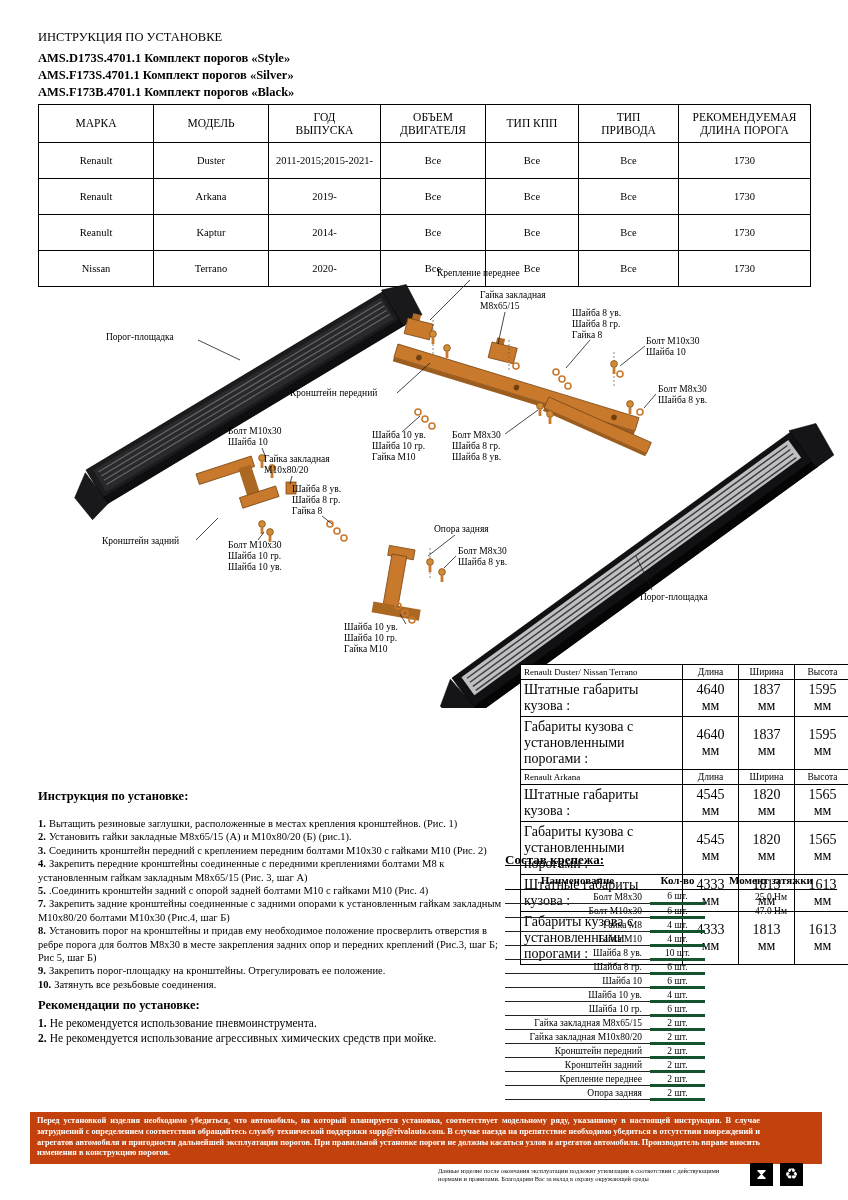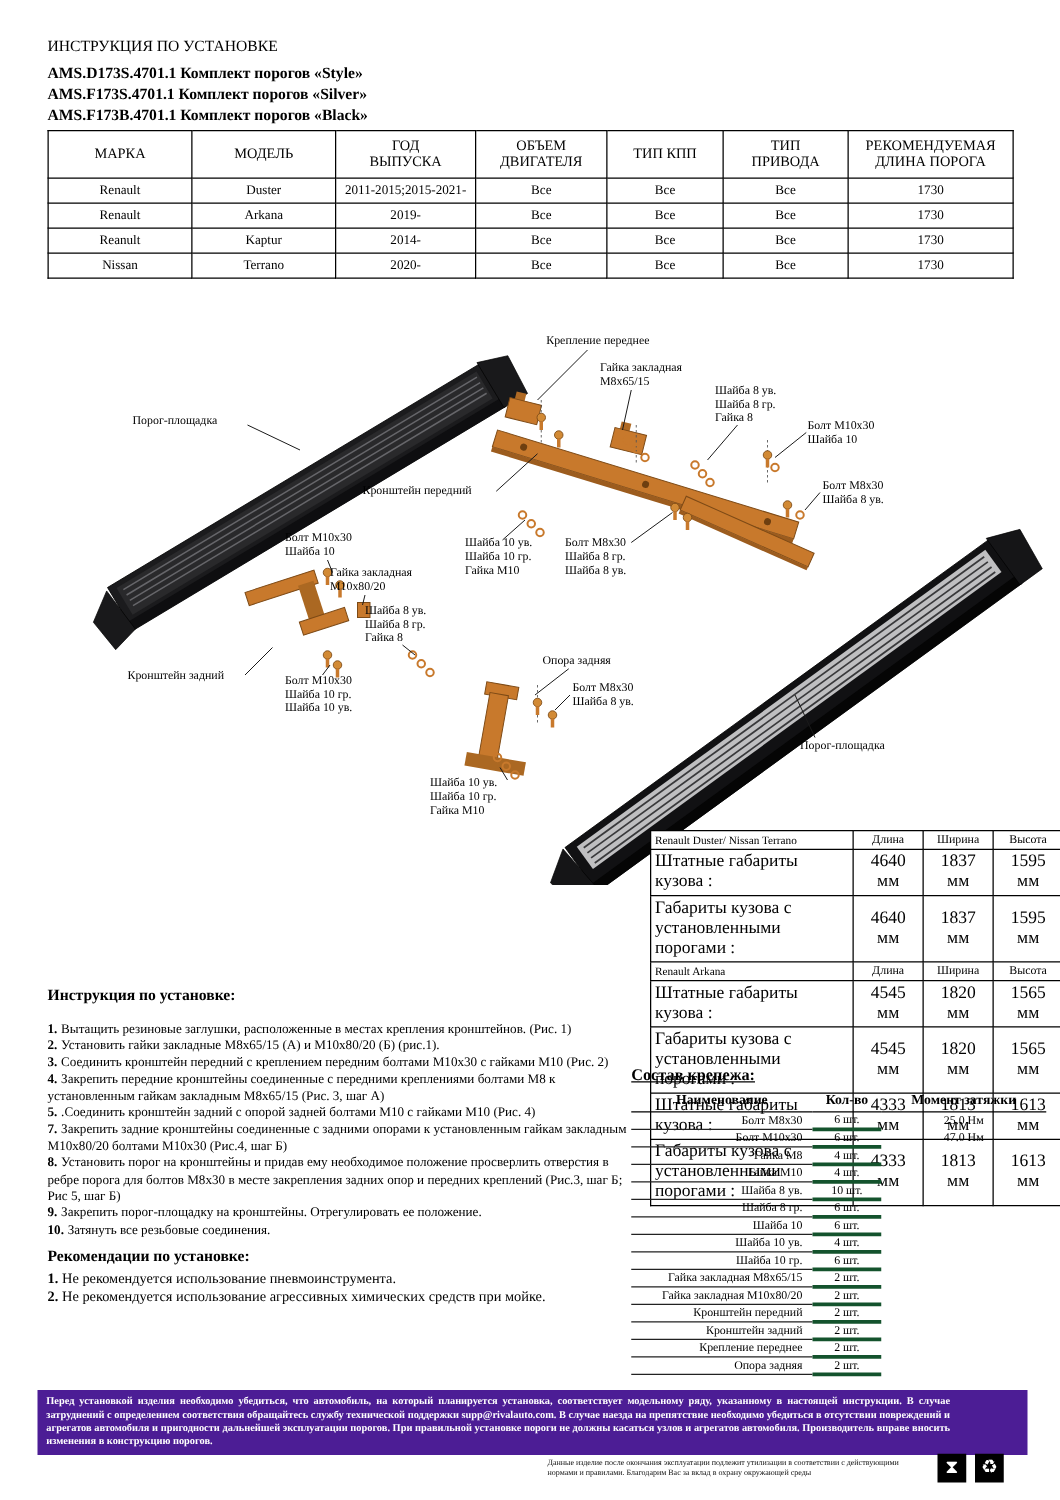--- a/index.html
+++ b/index.html
@@ -16,7 +16,7 @@
   table.vt { position:absolute; left:38px; top:104px; width:772px; border-collapse:collapse; table-layout:fixed; }
   .vt th, .vt td { border:1px solid #000; text-align:center; vertical-align:middle; font-weight:normal; }
   .vt th { font-size:11.5px; height:38px; white-space:pre-line; line-height:13px; }
-  .vt td { font-size:10.5px; height:20px; padding:1px 3px; }
+  .vt td { font-size:10.5px; height:36px; padding:1px 3px; }
 
   
   .diagram { position:absolute; left:0; top:256px; width:848px; height:452px; }

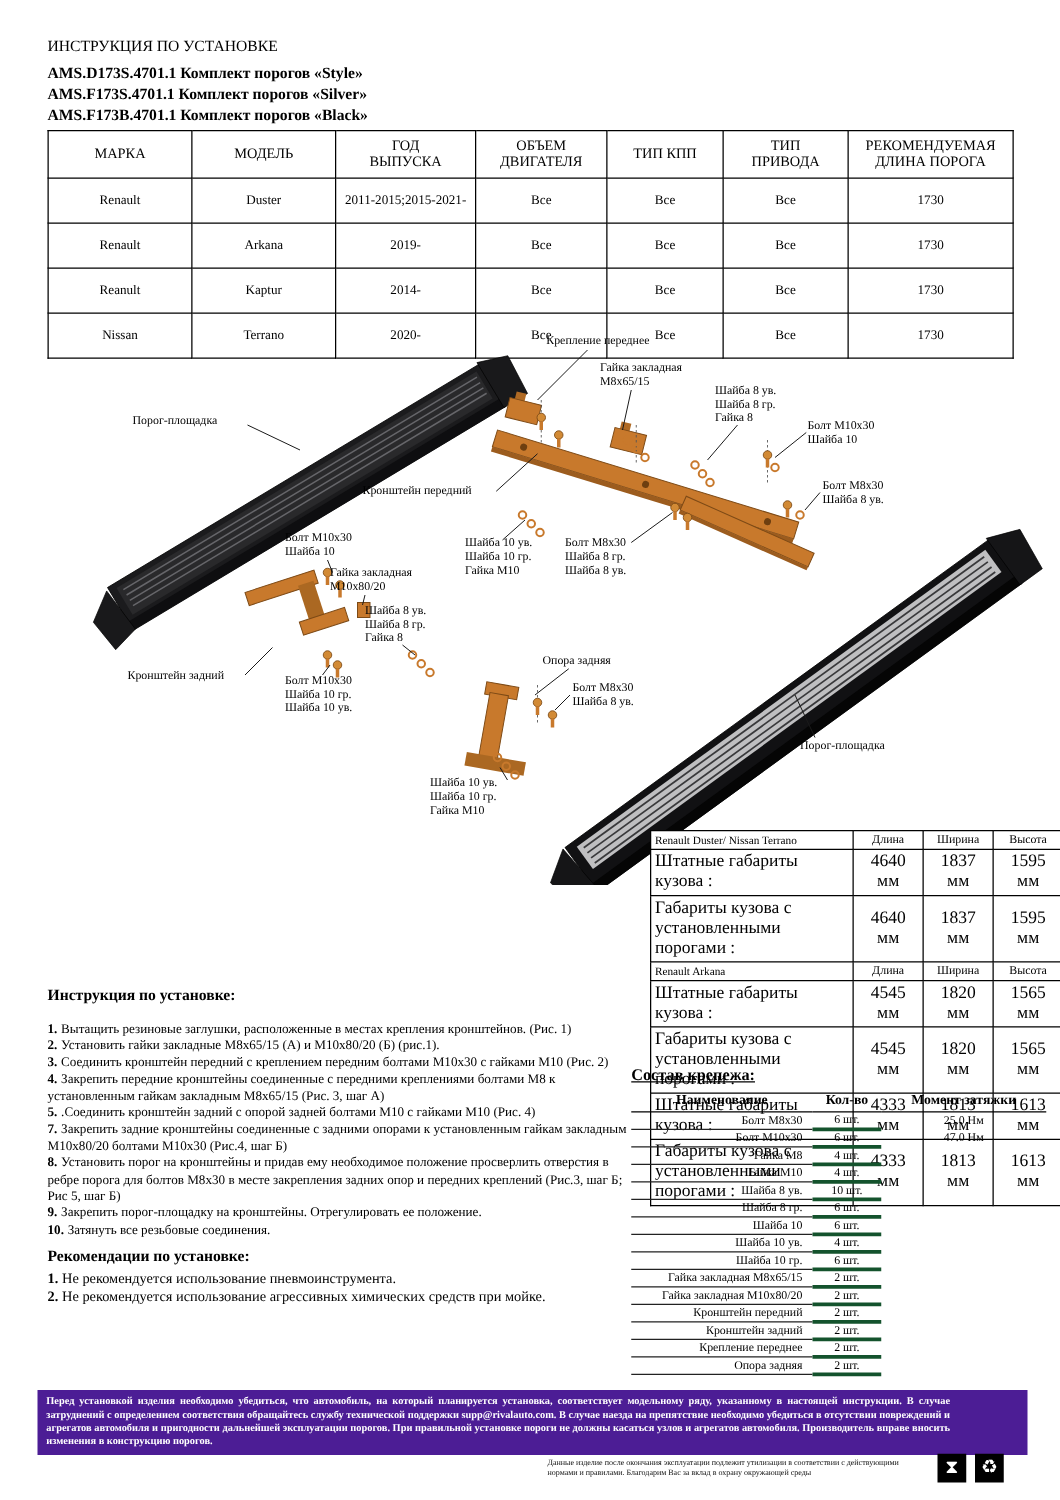--- a/index.html
+++ b/index.html
@@ -50,7 +50,7 @@
   .hwt td.hw-torque { text-align:center; }
 
   
-  .banner { position:absolute; left:30px; top:1112px; width:792px; height:52px; background:#4c1d95; color:#fff;
+  .banner { position:absolute; left:30px; top:1112px; width:792px; height:52px; background:#c2410c; color:#fff;
             font-size:8.3px; font-weight:bold; line-height:10.8px; padding:4px 62px 4px 7px; text-align:justify; overflow:hidden; }
   .recycle-note { position:absolute; left:438px; top:1167px; width:300px; font-size:6.4px; line-height:8px; color:#111; }
   .ricon { position:absolute; top:1163px; width:23px; height:23px; background:#000; color:#fff;

